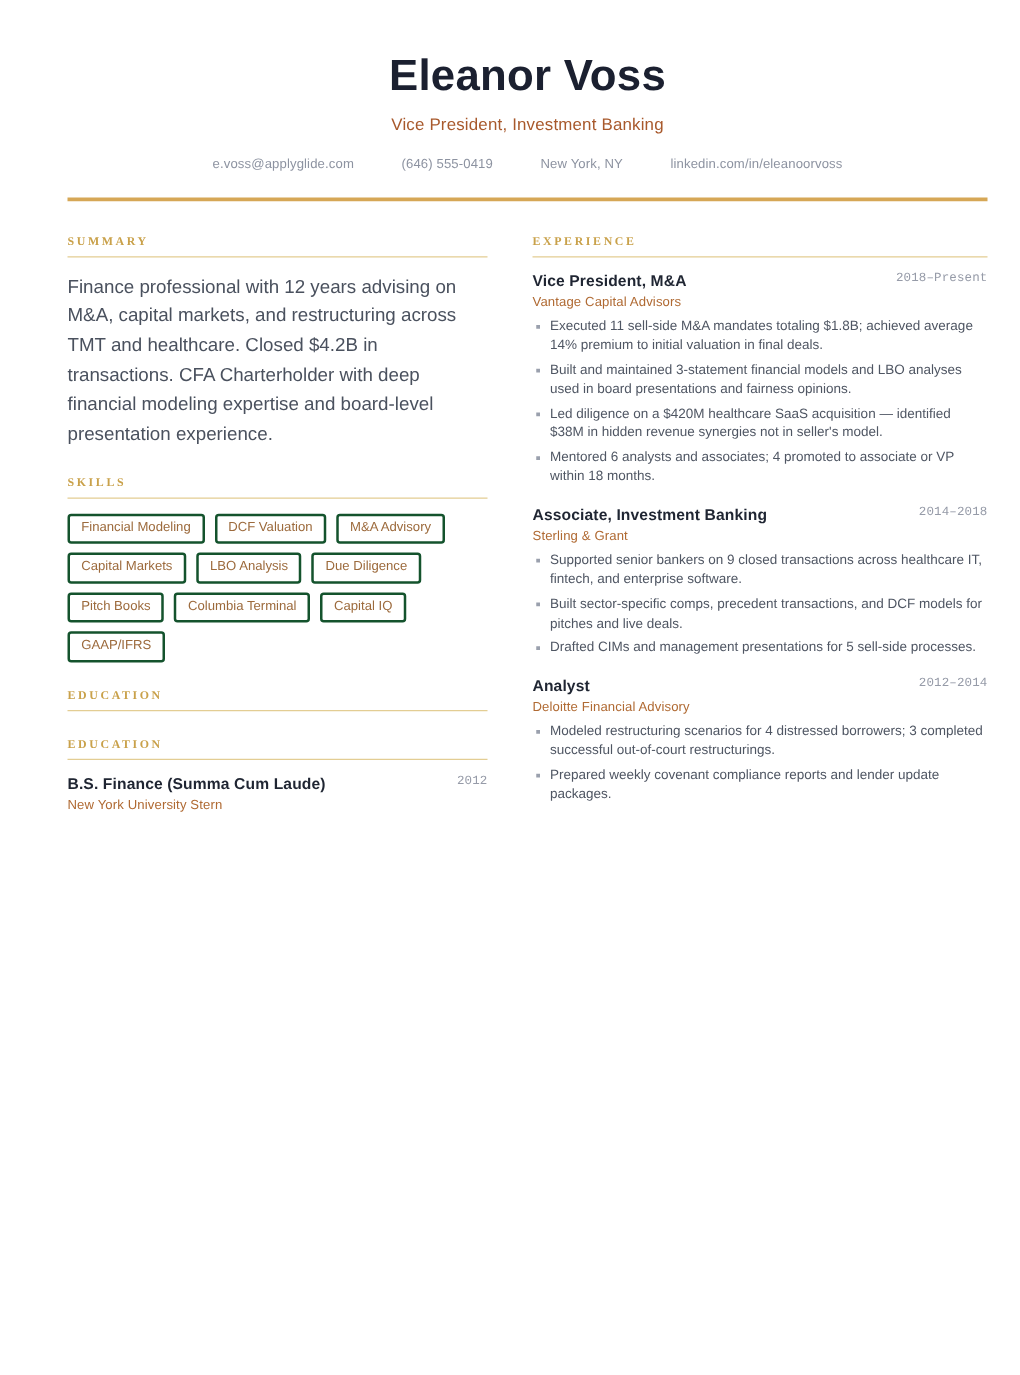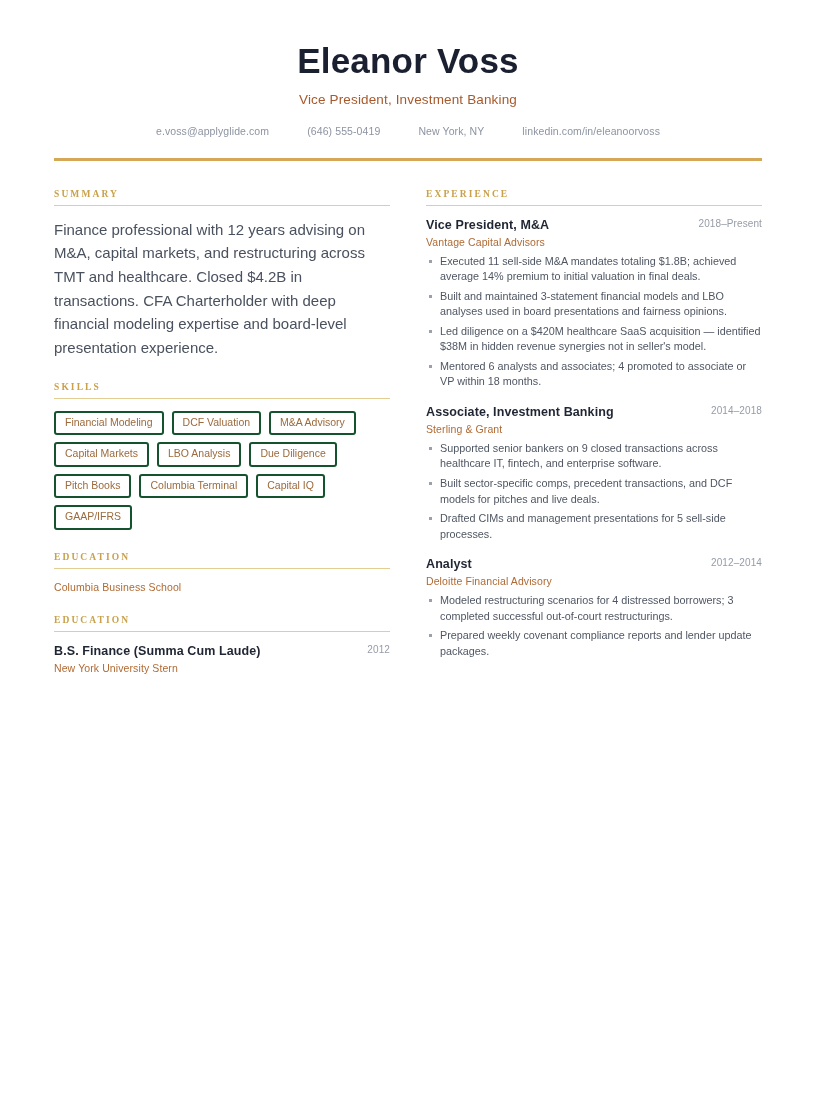--- a/index.html
+++ b/index.html
@@ -18,7 +18,7 @@
     width: 816px;
     height: 1100px;
     box-sizing: border-box;
-    padding: 30px 54px 0 54px;
+    padding: 30px 26px 0 54px;
     background: #ffffff;
     position: relative;
   }

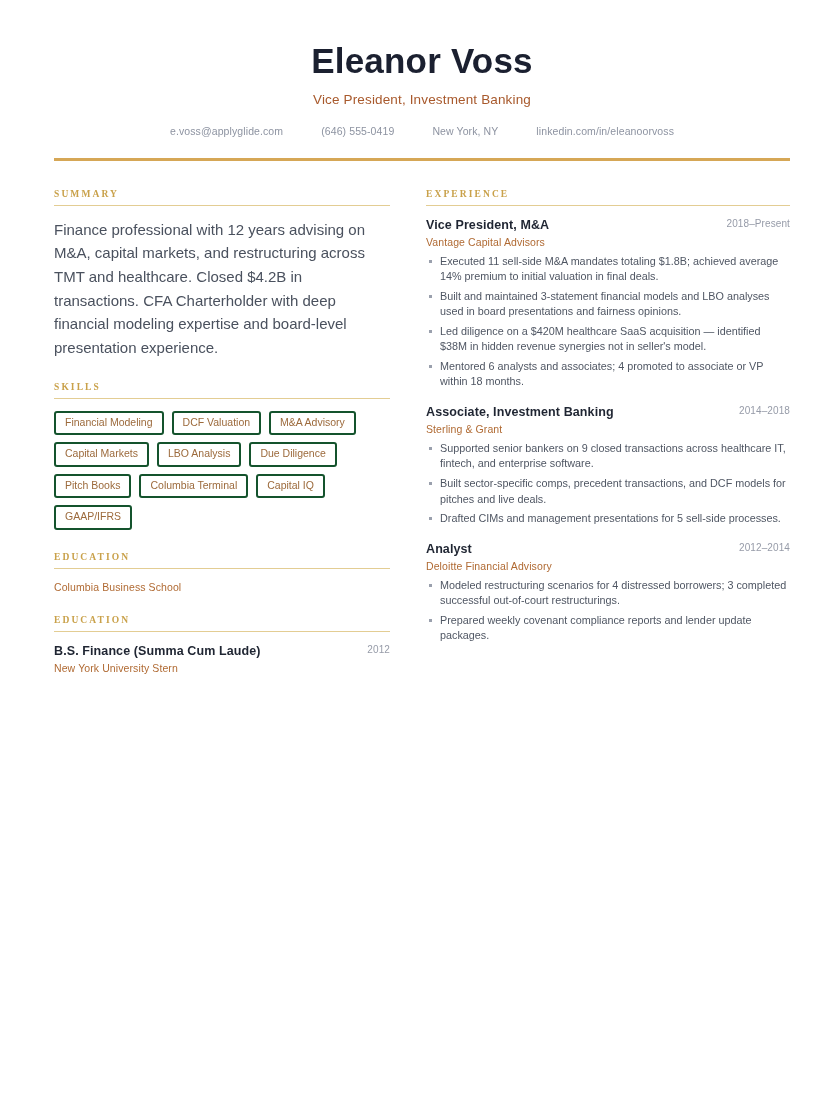--- a/index.html
+++ b/index.html
@@ -131,6 +131,7 @@
     color: #969ba8;
     white-space: nowrap;
     letter-spacing: 0.1px;
+    font-family: Liberation Mono, monospace;
   }
   .entry-org {
     font-size: 10.5px;

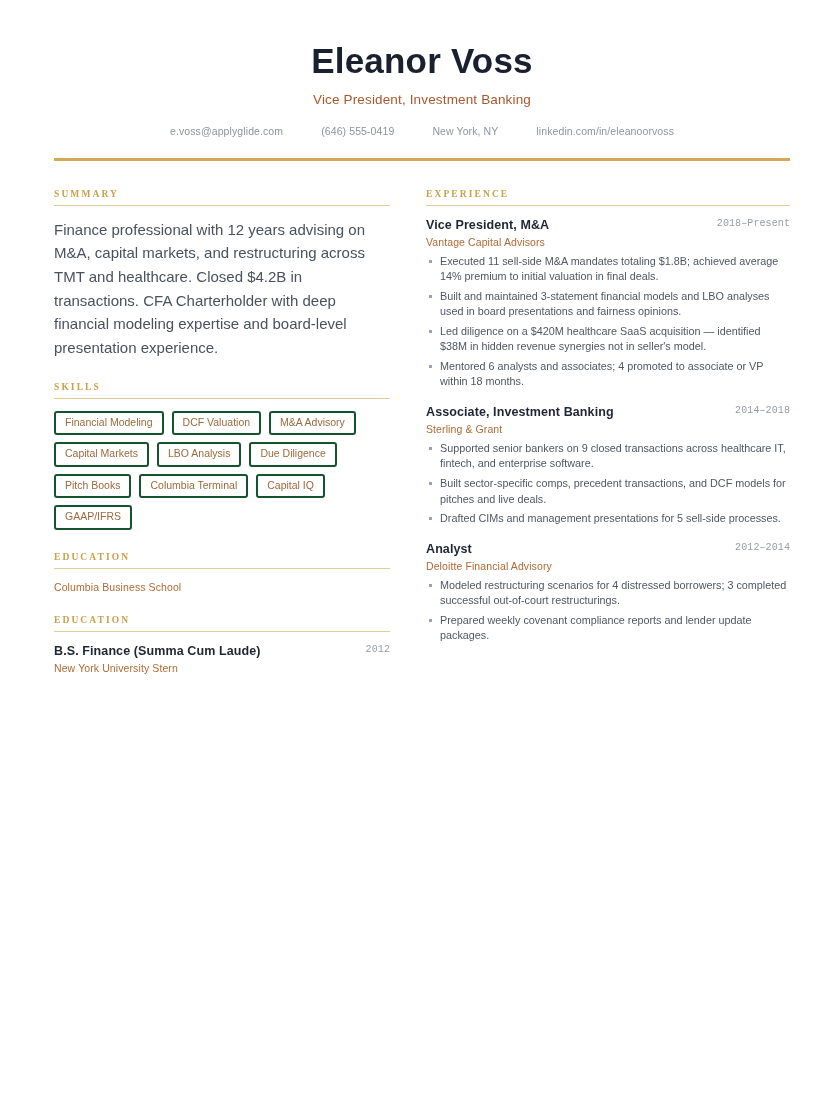--- a/index.html
+++ b/index.html
@@ -211,7 +211,6 @@
         <div class="section-title">EDUCATION</div>
         <div class="section-rule"></div>
         <div class="entry">
-          <div class="entry-org">Columbia Business School</div>
         </div>
       </div>
 

